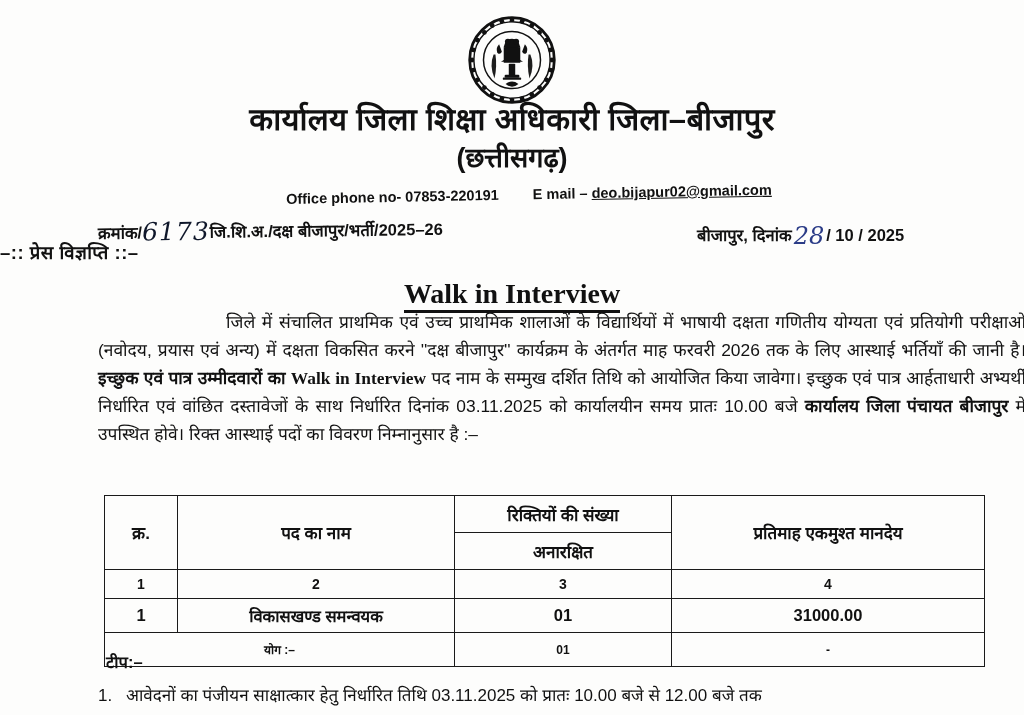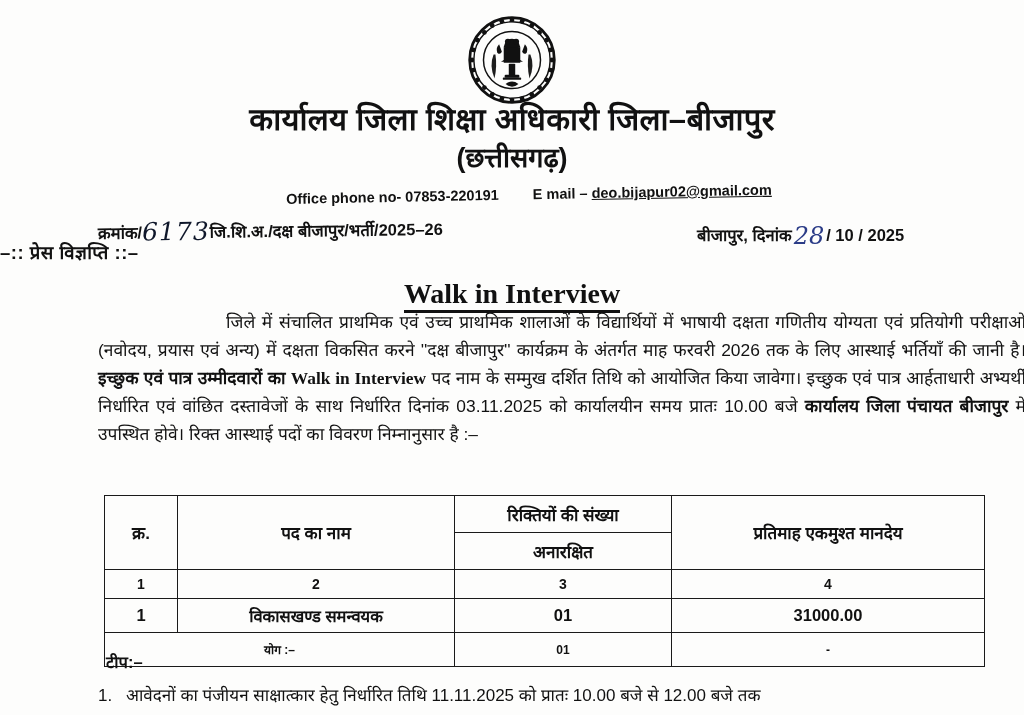--- a/index.html
+++ b/index.html
@@ -342,7 +342,7 @@
   <div class="note-list">
     <div class="note-item">
       <span class="note-num">1.</span>
-      <span>आवेदनों का पंजीयन साक्षात्कार हेतु निर्धारित तिथि 11.11.2025 को प्रातः 10.00 बजे से 12.00 बजे तक</span>
+      <span>आवेदनों का पंजीयन साक्षात्कार हेतु निर्धारित तिथि 03.11.2025 को प्रातः 10.00 बजे से 12.00 बजे तक</span>
     </div>
   </div>
 

